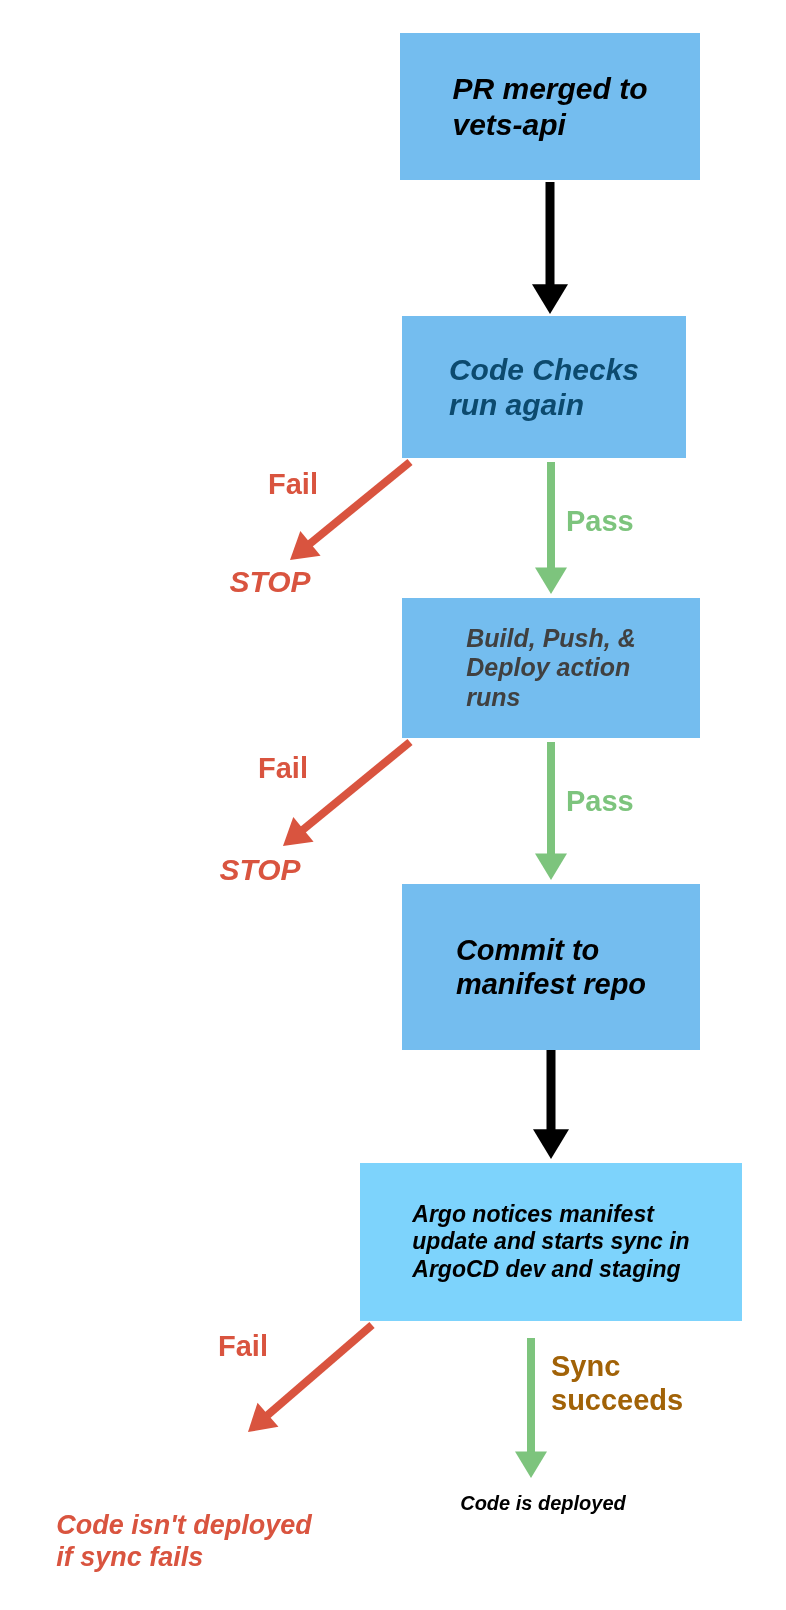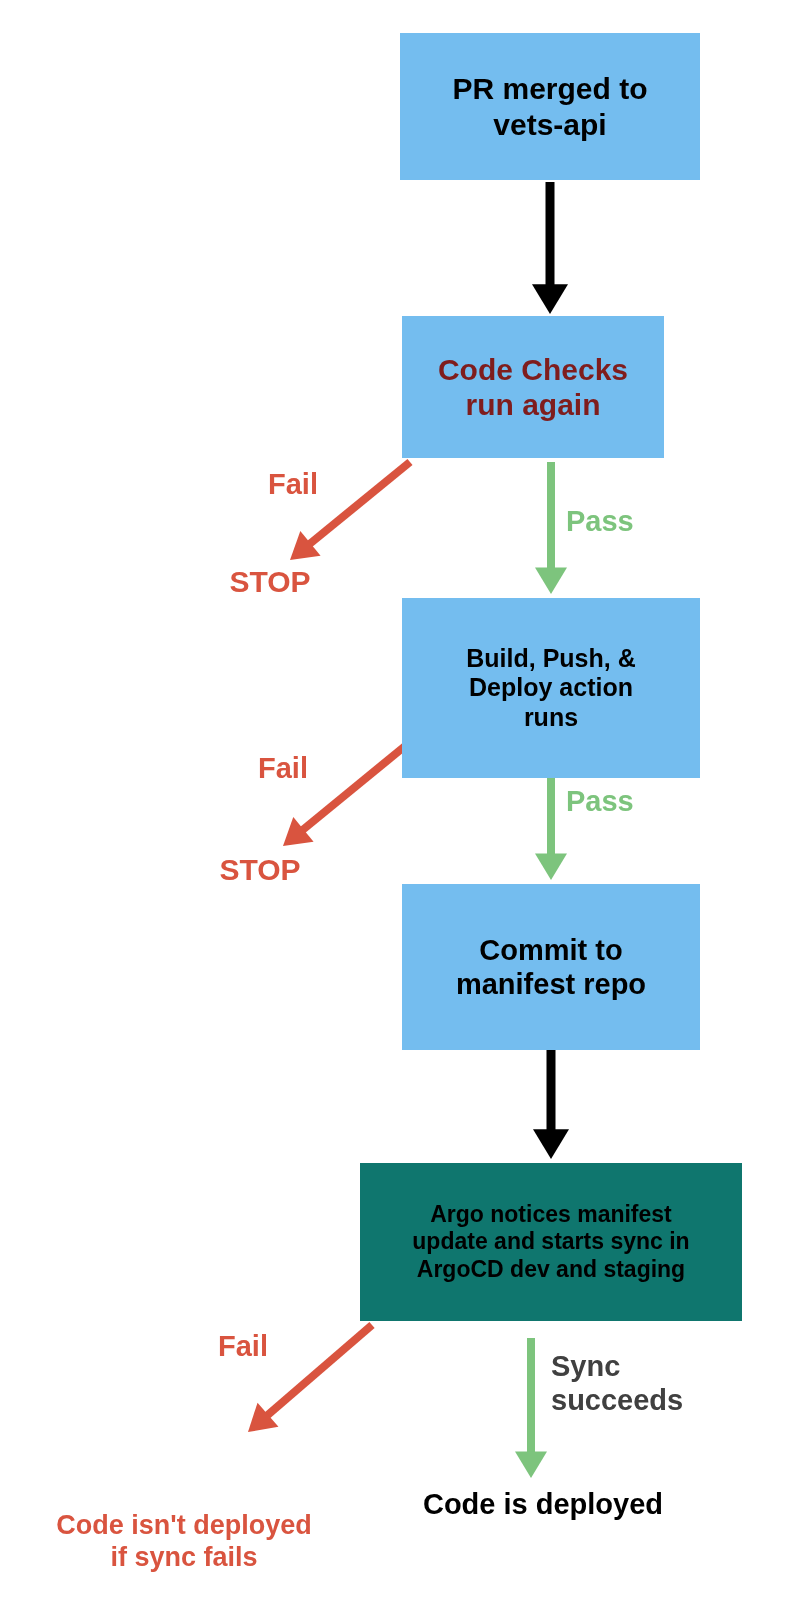--- a/index.html
+++ b/index.html
@@ -24,12 +24,13 @@
     display: flex;
     align-items: center;
     justify-content: center;
-    text-align: center;
+    text-align: left;
     color: #000000;
     font-weight: bold;
     line-height: 1.18;
     white-space: pre-line;
     padding: 4px 13px;
+    font-style: italic;
   }
   .node.process {
     background: #74bdef;

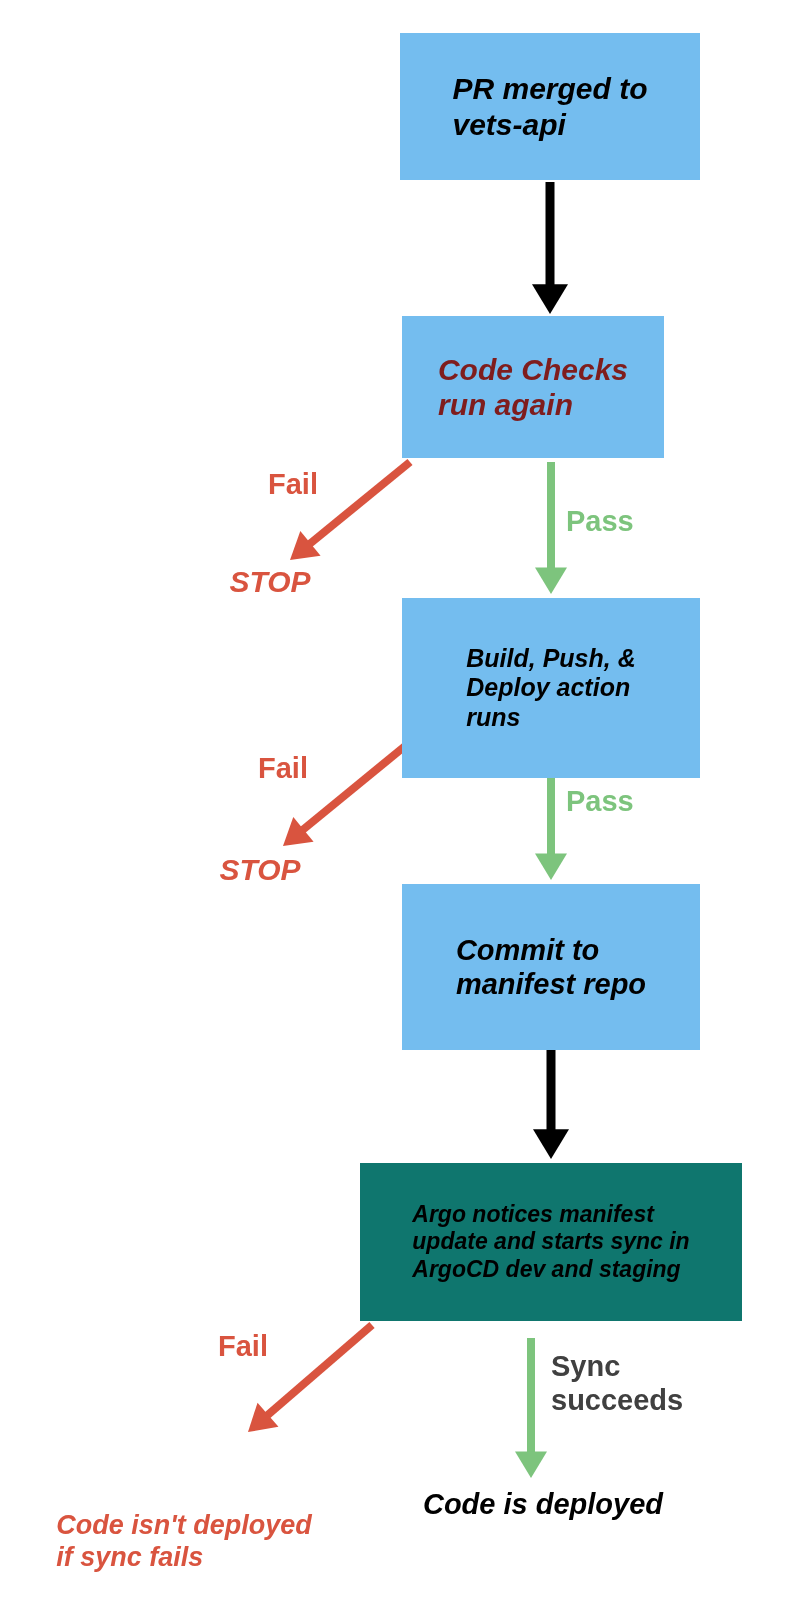--- a/index.html
+++ b/index.html
@@ -94,7 +94,7 @@
   <div id="node-layer">
       <div class="node process" style="left: 400px; top: 33px; width: 300px; height: 147px; font-size: 30px; background: rgb(116, 189, 239); color: rgb(0, 0, 0);"><span>PR merged to
 vets-api</span></div>
-      <div class="node process" style="left: 402px; top: 316px; width: 262px; height: 142px; font-size: 30px; background: rgb(116, 189, 239); color: #7f1d1d;"><span>Code Checks
+      <div class="node process" style="left: 402px; top: 316px; width: 284px; height: 142px; font-size: 30px; background: rgb(116, 189, 239); color: #0c4a6e;"><span>Code Checks
 run again</span></div>
       <div class="node process" style="left: 402px; top: 598px; width: 298px; height: 180px; font-size: 25px; background: rgb(116, 189, 239); color: #000000;"><span>Build, Push, &amp;
 Deploy action

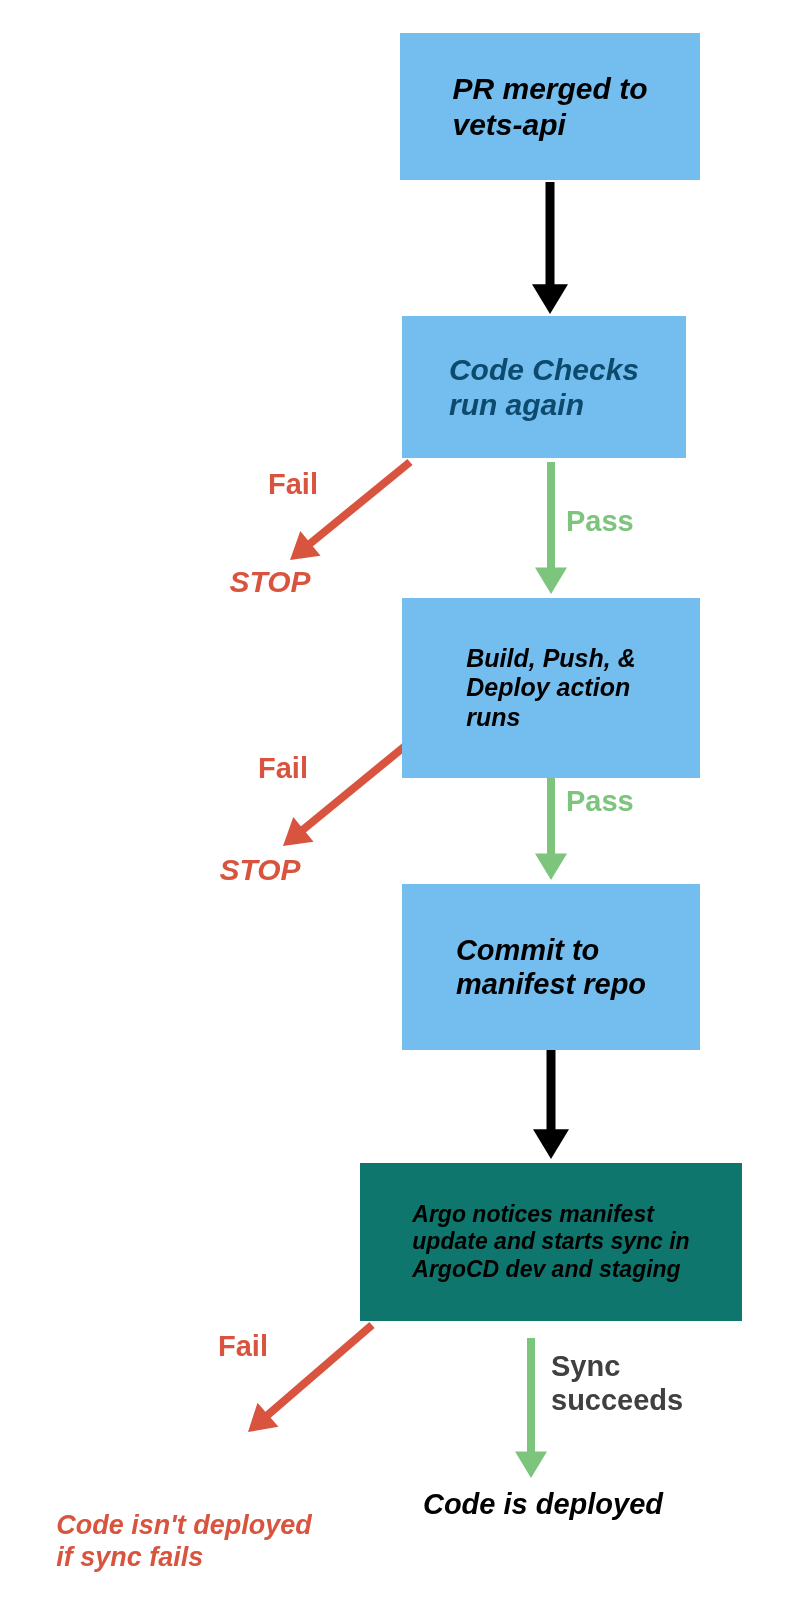--- a/index.html
+++ b/index.html
@@ -96,7 +96,7 @@
 vets-api</span></div>
       <div class="node process" style="left: 402px; top: 316px; width: 284px; height: 142px; font-size: 30px; background: rgb(116, 189, 239); color: #0c4a6e;"><span>Code Checks
 run again</span></div>
-      <div class="node process" style="left: 402px; top: 598px; width: 298px; height: 180px; font-size: 25px; background: rgb(116, 189, 239); color: #000000;"><span>Build, Push, &amp;
+      <div class="node process" style="left: 402px; top: 598px; width: 298px; height: 140px; font-size: 25px; background: rgb(116, 189, 239); color: #404040;"><span>Build, Push, &amp;
 Deploy action
 runs</span></div>
       <div class="node process" style="left: 402px; top: 884px; width: 298px; height: 166px; font-size: 29px; background: rgb(116, 189, 239); color: rgb(0, 0, 0);"><span>Commit to

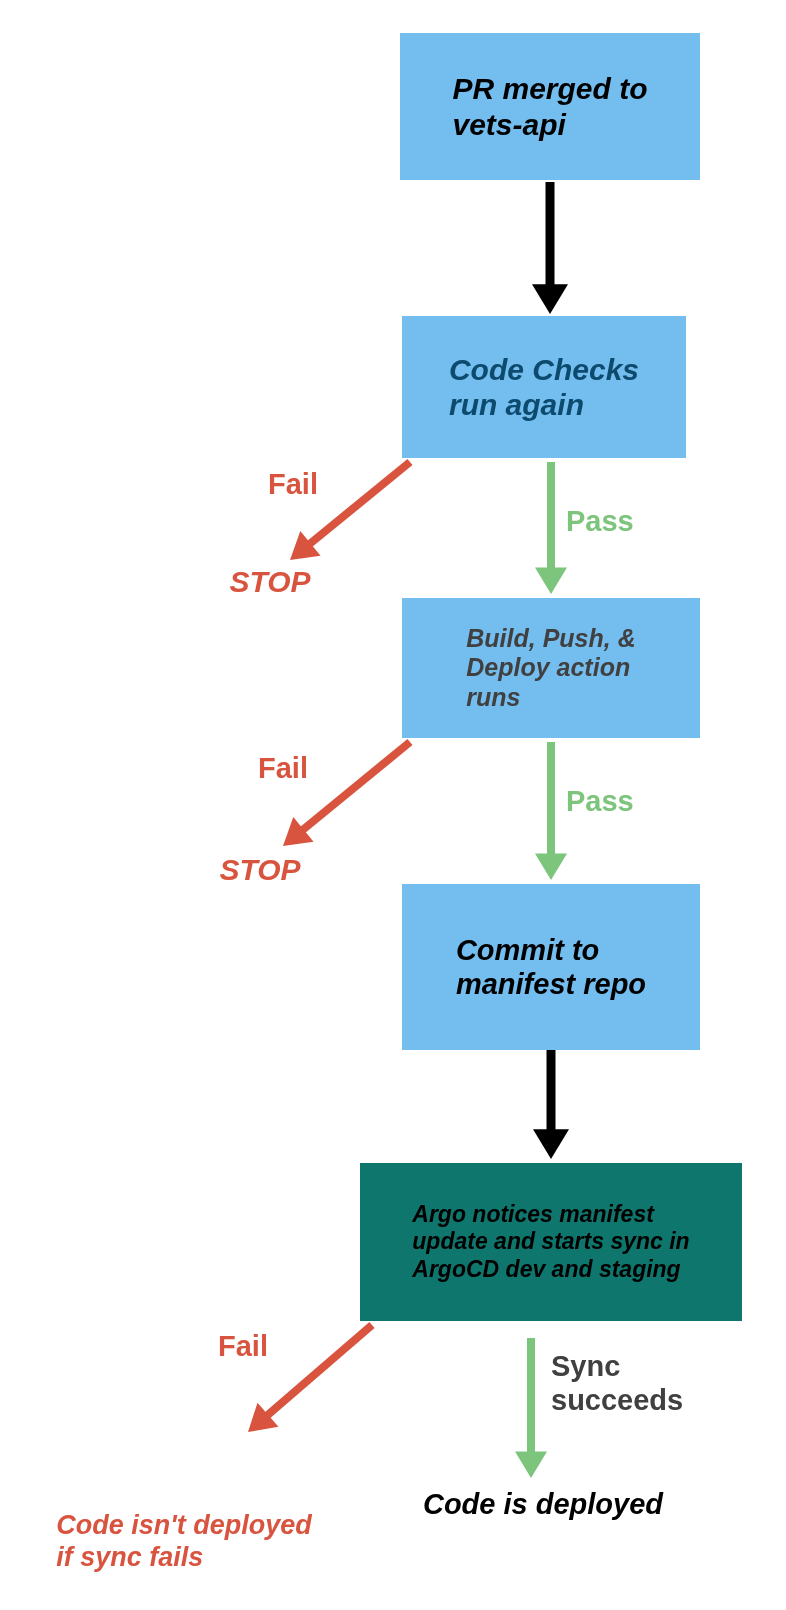--- a/index.html
+++ b/index.html
@@ -101,7 +101,7 @@
 runs</span></div>
       <div class="node process" style="left: 402px; top: 884px; width: 298px; height: 166px; font-size: 29px; background: rgb(116, 189, 239); color: rgb(0, 0, 0);"><span>Commit to
 manifest repo</span></div>
-      <div class="node process" style="left: 360px; top: 1163px; width: 382px; height: 158px; font-size: 23px; background: #0f766e; color: rgb(0, 0, 0);"><span>Argo notices manifest
+      <div class="node process" style="left: 360px; top: 1163px; width: 382px; height: 158px; font-size: 23px; background: #7dd3fc; color: rgb(0, 0, 0);"><span>Argo notices manifest
 update and starts sync in
 ArgoCD dev and staging</span></div>
       <div class="node terminal" style="left: 196px; top: 561px; width: 148px; height: 42px; font-size: 30px; color: rgb(217, 84, 63);"><span>STOP</span></div>

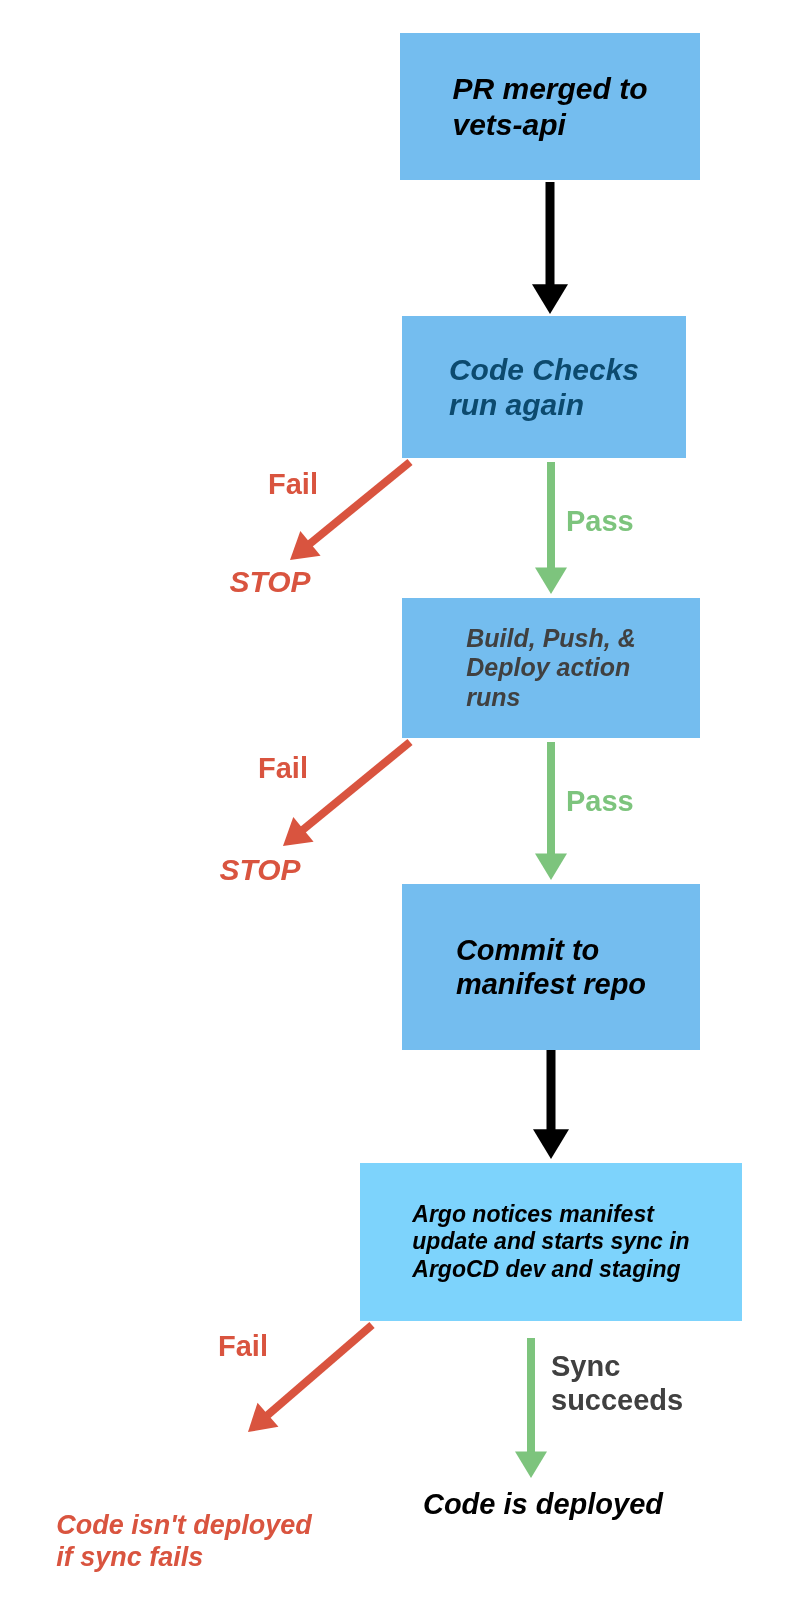--- a/index.html
+++ b/index.html
@@ -116,7 +116,7 @@
       <div class="edge-label" style="left: 258px; top: 752px; width: 88px; font-size: 29px; color: rgb(217, 84, 63);">Fail</div>
       <div class="edge-label" style="left: 566px; top: 785px; width: 100px; font-size: 29px; color: rgb(125, 196, 125);">Pass</div>
       <div class="edge-label" style="left: 218px; top: 1330px; width: 88px; font-size: 29px; color: rgb(217, 84, 63);">Fail</div>
-      <div class="edge-label" style="left: 551px; top: 1350px; width: 180px; font-size: 29px; color: #404040;">Sync
+      <div class="edge-label" style="left: 551px; top: 1350px; width: 180px; font-size: 29px; color: #a16207;">Sync
 succeeds</div>
     </div>
 </div>

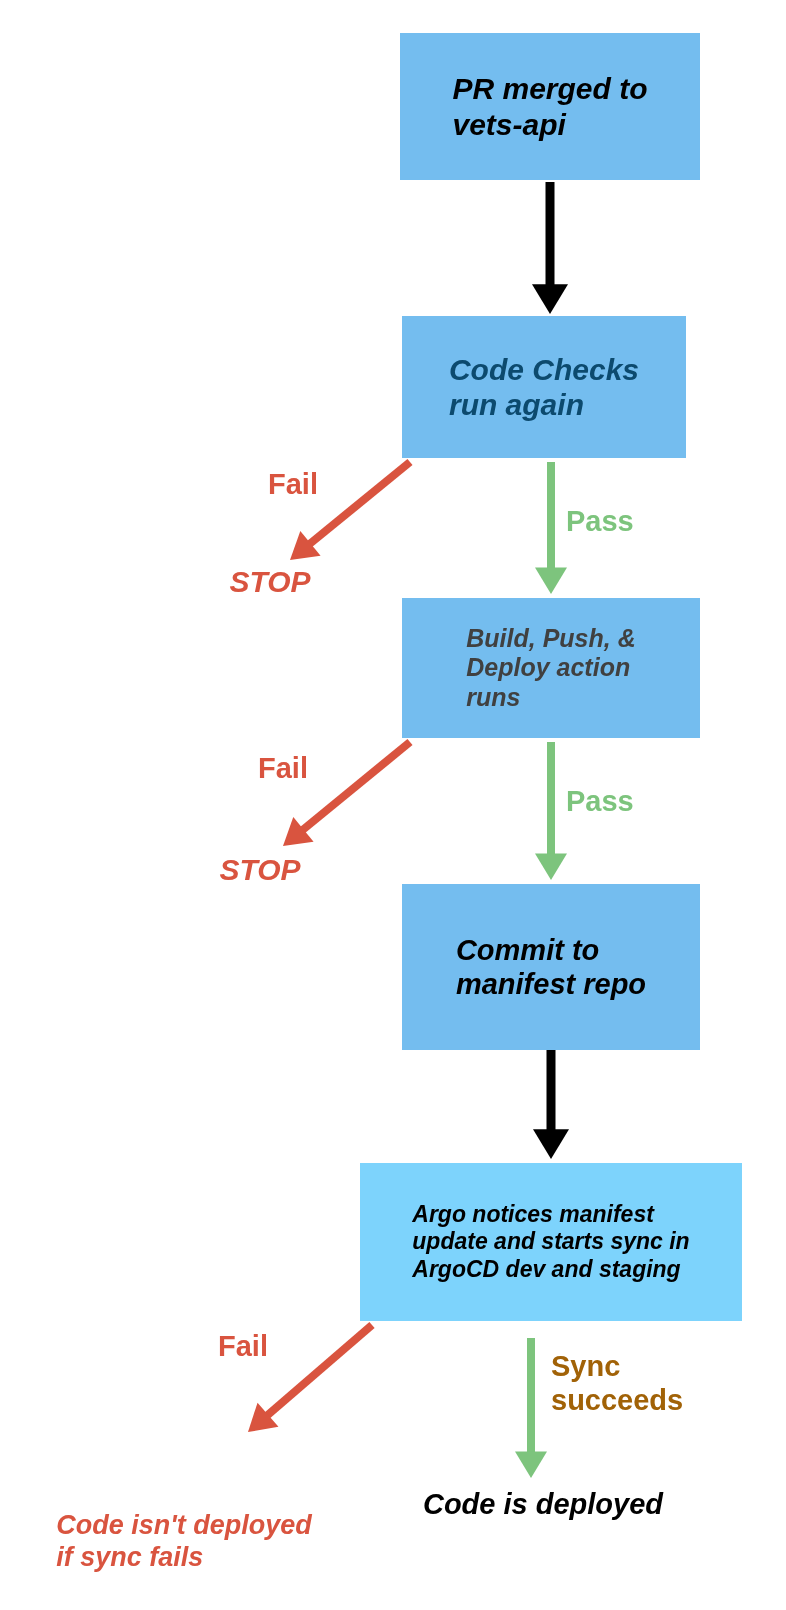--- a/index.html
+++ b/index.html
@@ -108,7 +108,7 @@
       <div class="node terminal" style="left: 186px; top: 849px; width: 148px; height: 42px; font-size: 30px; color: rgb(217, 84, 63);"><span>STOP</span></div>
       <div class="node terminal" style="left: 8px; top: 1503px; width: 352px; height: 78px; font-size: 27px; color: rgb(217, 84, 63);"><span>Code isn't deployed
 if sync fails</span></div>
-      <div class="node terminal" style="left: 393px; top: 1483px; width: 300px; height: 42px; font-size: 29px; color: rgb(0, 0, 0);"><span>Code is deployed</span></div>
+      <div class="node terminal" style="left: 393px; top: 1483px; width: 300px; height: 42px; font-size: 20px; color: rgb(0, 0, 0);"><span>Code is deployed</span></div>
     </div>
   <div id="label-layer">
       <div class="edge-label" style="left: 268px; top: 468px; width: 88px; font-size: 29px; color: rgb(217, 84, 63);">Fail</div>

